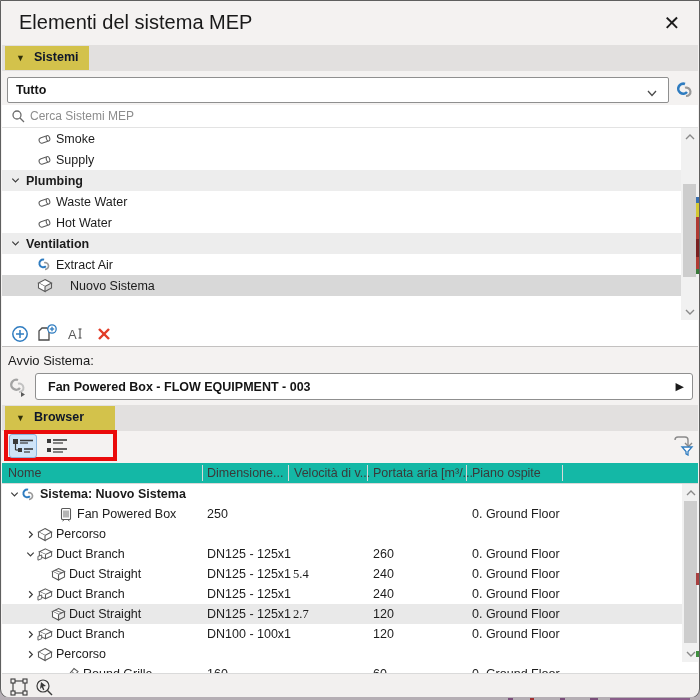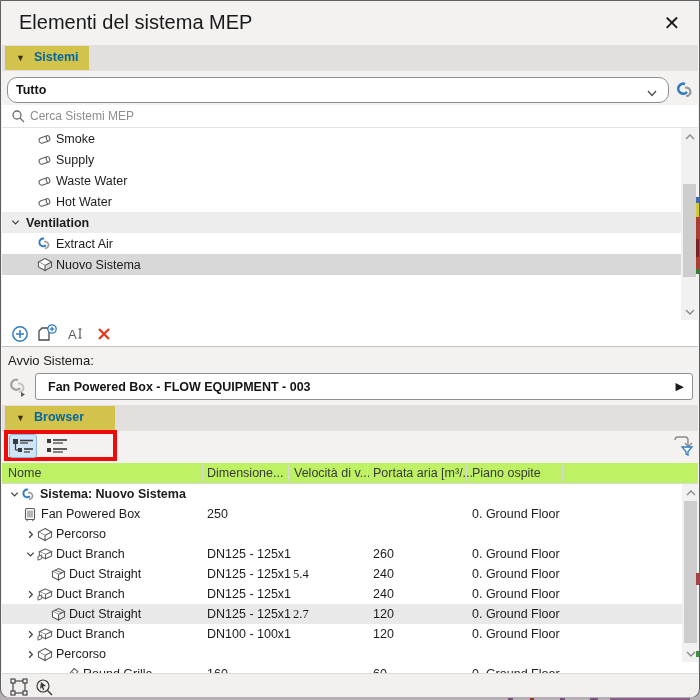--- a/index.html
+++ b/index.html
@@ -16,7 +16,7 @@
   .secbar { position:absolute; left:1px; right:1px; height:26px; background:#e2e0df; }
   .secbar .hl { position:absolute; left:3px; top:1px; bottom:1px; background:#d3c24b; }
   .secbar .tri { position:absolute; left:14px; top:8px; font-size:9px; color:#30300a; }
-  .secbar .lbl { position:absolute; left:32px; top:5px; font-size:12.5px; font-weight:700; color:#0369a1; }
+  .secbar .lbl { position:absolute; left:32px; top:5px; font-size:12.5px; font-weight:700; color:#0f172a; }
   
   .combo { position:absolute; left:6px; top:76px; width:662px; height:26px; background:#fff;
     border:1px solid #8f8f8f; border-radius:10px; }

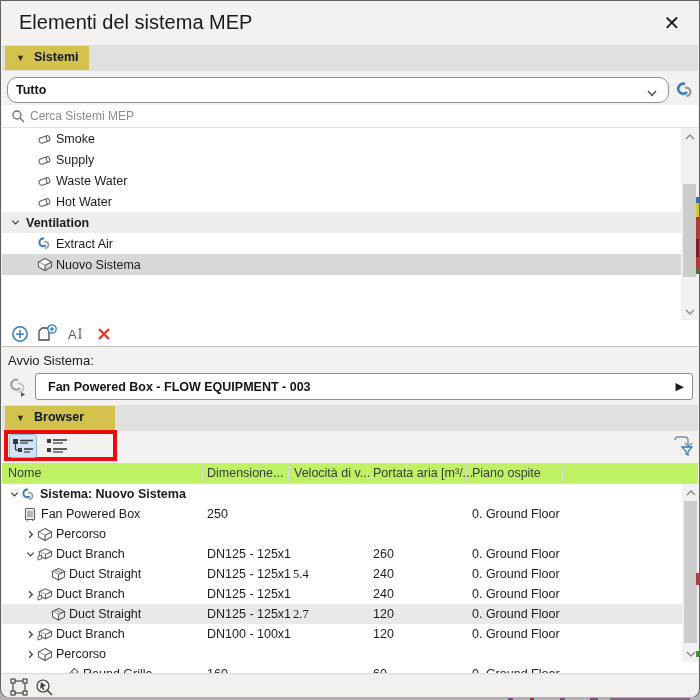--- a/index.html
+++ b/index.html
@@ -19,7 +19,7 @@
   .secbar .lbl { position:absolute; left:32px; top:5px; font-size:12.5px; font-weight:700; color:#0f172a; }
   
   .combo { position:absolute; left:6px; top:76px; width:662px; height:26px; background:#fff;
-    border:1px solid #8f8f8f; border-radius:10px; }
+    border:1px solid #8f8f8f; border-radius:2px; }
   .combo .val { position:absolute; left:8px; top:5px; font-size:12.5px; font-weight:700; color:#141414; }
   .combo .chev { position:absolute; right:10px; top:7px; }
   .mepbtn { position:absolute; left:673px; top:77px; width:24px; height:24px; display:flex; align-items:center; justify-content:center; }

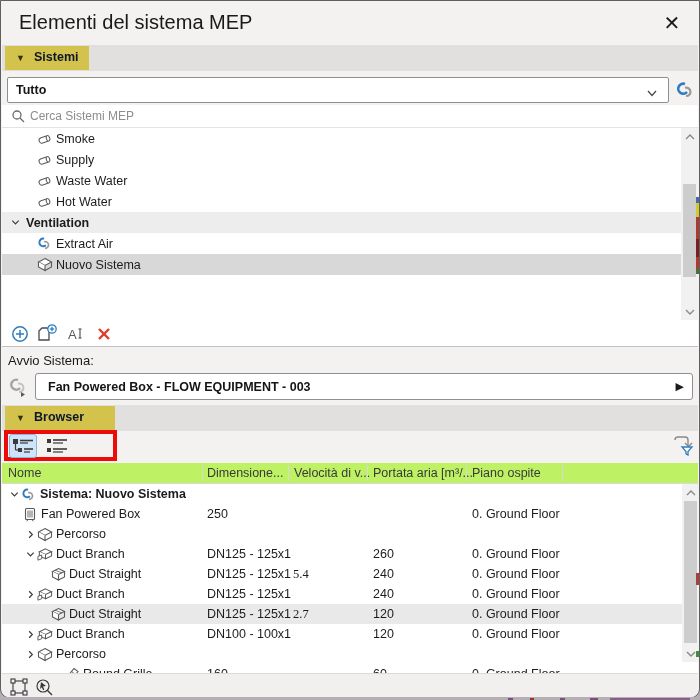--- a/index.html
+++ b/index.html
@@ -137,6 +137,14 @@
         </span>
         <span>Supply</span>
       </div>
+      <div class="sys-row group">
+        <span class="chev" style="margin-left:8px">
+          <svg width="11" height="11" viewBox="0 0 12 12">
+            <polyline points="2.5,4 6,7.5 9.5,4" fill="none" stroke="#3c3c3c" stroke-width="1.3"></polyline>
+          </svg>
+        </span>
+        <span>Plumbing</span>
+      </div>
       <div class="sys-row">
         <span class="ic" style="margin-left:34px">
           <svg width="15" height="13" viewBox="0 0 16 14">

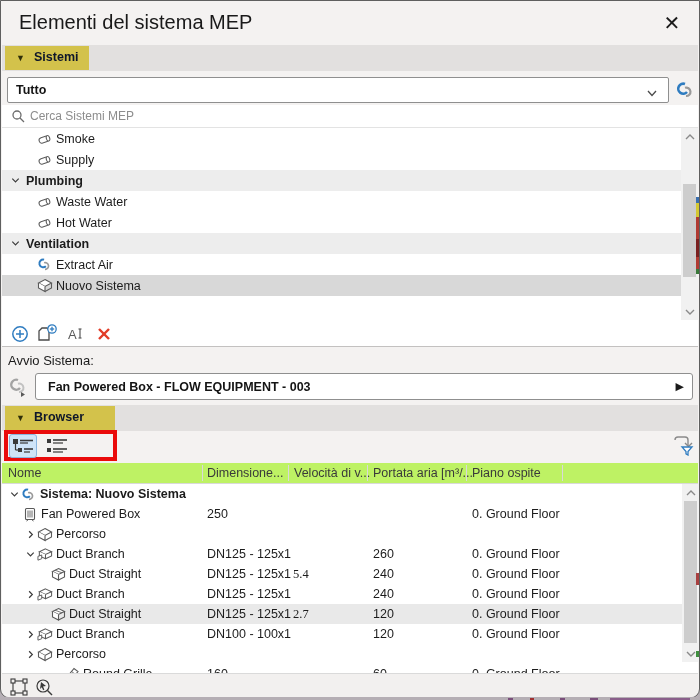--- a/index.html
+++ b/index.html
@@ -30,7 +30,7 @@
   .syslist { position:absolute; left:1px; right:1px; top:127px; height:192px; background:#fff; }
   .sys-row { position:relative; width:100%; height:21px; display:flex; align-items:center; font-size:12.5px; color:#1c1c1c; }
   .sys-row.group { background:#ededed; font-weight:700; }
-  .sys-row.selected { background:#d8d8d8; }
+  .sys-row.selected { background:#d8d8d8;gap:14px; }
   .sys-row .ic { display:inline-flex; width:17px; justify-content:center; margin-right:3px; }
   .sys-row .chev { display:inline-flex; width:12px; margin-right:4px; }
   

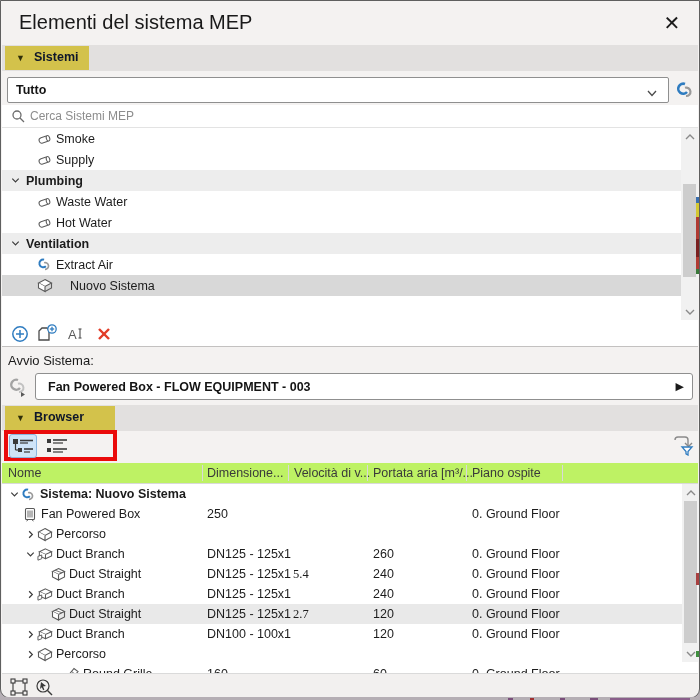--- a/index.html
+++ b/index.html
@@ -53,7 +53,7 @@
   .vbtn.sel { background:#cfe4f8; border:1px solid #8ab6e0; }
   .filterbtn { position:absolute; left:669px; top:431px; width:26px; height:26px; display:flex; align-items:center; justify-content:center; }
   
-  .thead { position:absolute; left:1px; right:1px; top:462px; height:21px; background:#bef264; border-bottom:1px solid #d9d9d9; }
+  .thead { position:absolute; left:1px; right:1px; top:462px; height:21px; background:#14b8a6; border-bottom:1px solid #d9d9d9; }
   .th { position:absolute; top:3px; font-size:12.5px; color:#3a3a3a; white-space:nowrap; }
   .vsep { position:absolute; top:2px; bottom:2px; width:1px; background:#d9d9d9; }
   .tbody { position:absolute; left:1px; right:1px; top:483px; height:189px; background:#fff; overflow:hidden; }

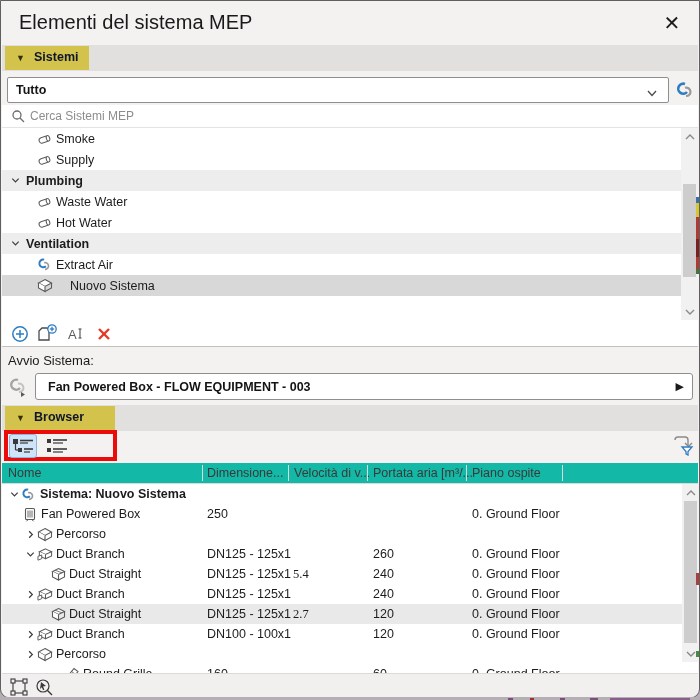--- a/index.html
+++ b/index.html
@@ -327,7 +327,7 @@
         <span class="cell c-piano"></span>
       </div>
       <div class="t-row">
-        <div class="namecell" style="padding-left:20px">
+        <div class="namecell" style="padding-left:56px">
           <span class="ic">
             <svg width="12" height="15" viewBox="0 0 12 15">
               <rect x="1.5" y="1.5" width="9" height="11" rx="1" fill="#fff" stroke="#5a5a5a" stroke-width="1.1"></rect>

